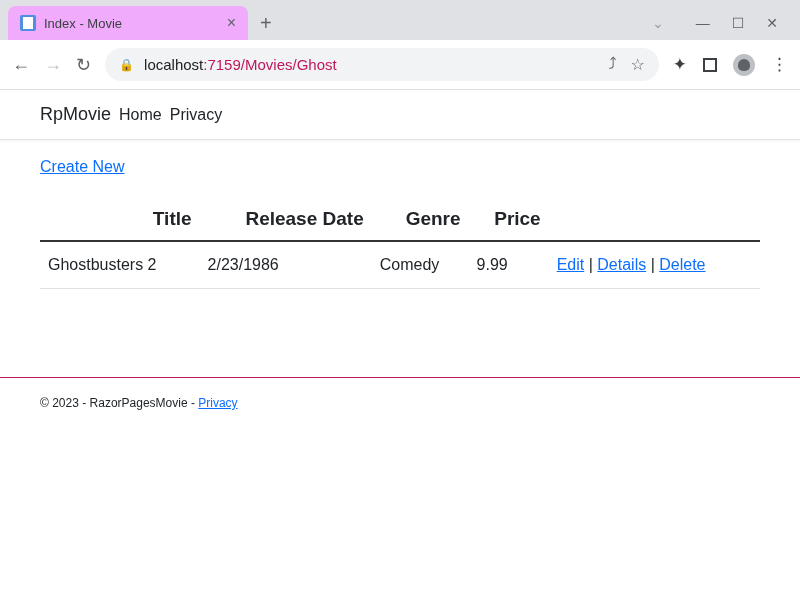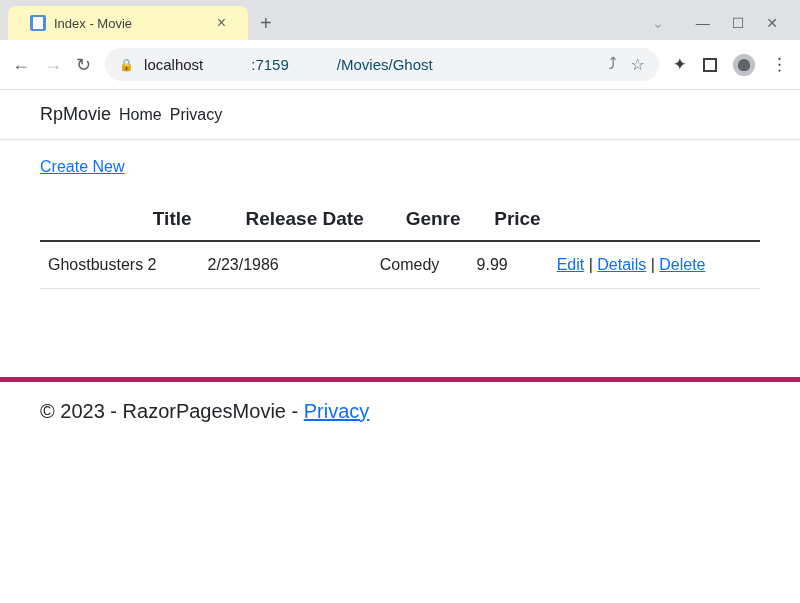--- a/index.html
+++ b/index.html
@@ -8,7 +8,7 @@
     
     .browser-chrome { background: #dfe1e5; padding-top: 6px; }
     .tab-bar { display: flex; align-items: center; padding: 0 8px; }
-    .tab { background: #fef9c3; border-radius: 8px 8px 0 0; padding: 8px 22px; display: flex; align-items: center; gap: 8px; min-width: 240px; font-size: 13px; color: #3c4043; }
+    .tab { background: #f0abfc; border-radius: 8px 8px 0 0; padding: 8px 12px; display: flex; align-items: center; gap: 8px; min-width: 240px; font-size: 13px; color: #3c4043; }
     .tab-favicon { width: 16px; height: 16px; background: #4e8ee5; border-radius: 2px; display:inline-flex; align-items:center; justify-content:center; }
     .tab-favicon::after{content:""; width:10px; height:12px; background:#fff;}
     .tab-close { margin-left: auto; font-size: 16px; color: #5f6368; cursor: pointer; }

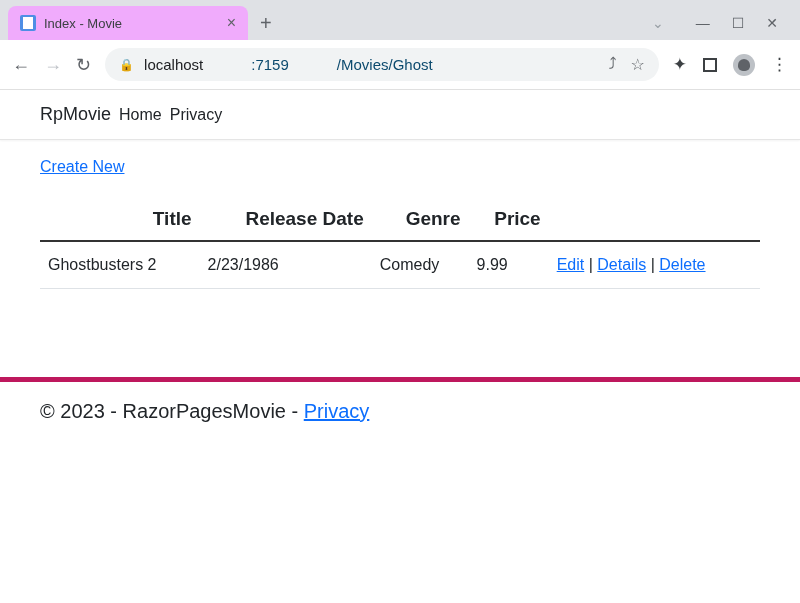--- a/index.html
+++ b/index.html
@@ -23,7 +23,7 @@
     .addr-bar { flex: 1; background: #f1f3f4; border-radius: 20px; padding: 7px 14px; display: flex; align-items: center; gap: 10px; font-size: 15px; color: #5f6368; }
     .lock { font-size: 12px; }
     .url-host { color: #202124; }
-    .url-path { color: #0c4a6e; margin-left: 48px; }
+    .url-path { color: #be185d; }
     .addr-icons { margin-left: auto; display: flex; gap: 14px; font-size: 16px; }
     .toolbar-icons { display: flex; gap: 16px; align-items: center; font-size: 17px; color: #3c4043; }
     .avatar { width: 22px; height: 22px; background: #bdc1c6; border-radius: 50%; display:inline-flex; align-items:center; justify-content:center; }

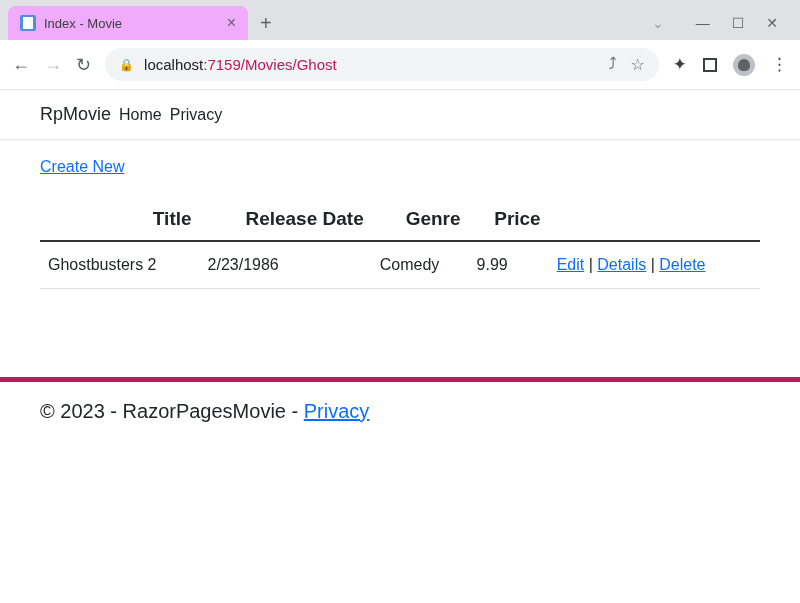--- a/index.html
+++ b/index.html
@@ -45,7 +45,7 @@
     td a { color: #0d6efd; text-decoration: underline; }
     .sep { color: #212529; }
     
-    .footer { border-top: 5px solid #be185d; padding: 18px 40px; font-size: 20px; color: #212529; margin-top: 70px; }
+    .footer { border-top: 1px solid #be185d; padding: 18px 40px; font-size: 12px; color: #212529; margin-top: 70px; }
     .footer a { color: #0d6efd; text-decoration: underline; }
   </style>
 </head>

